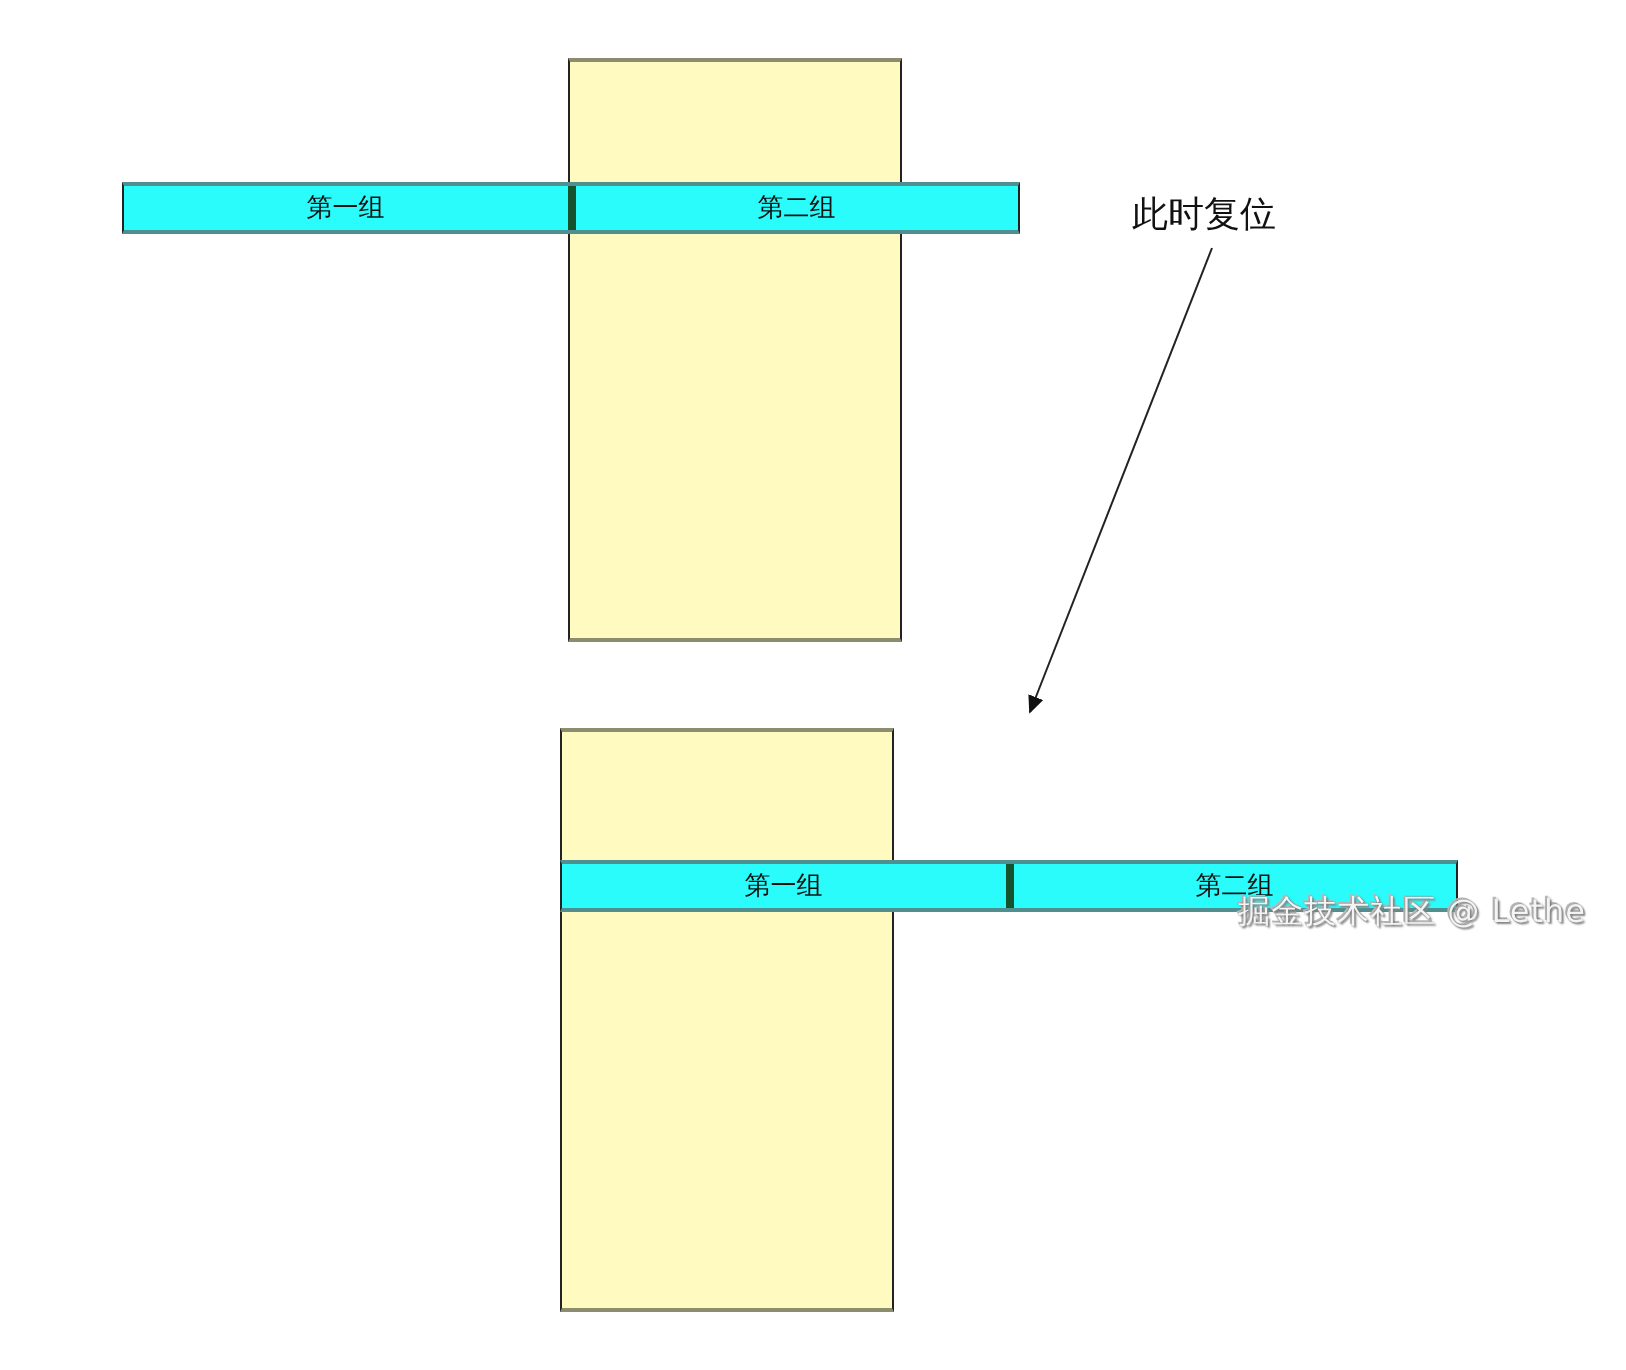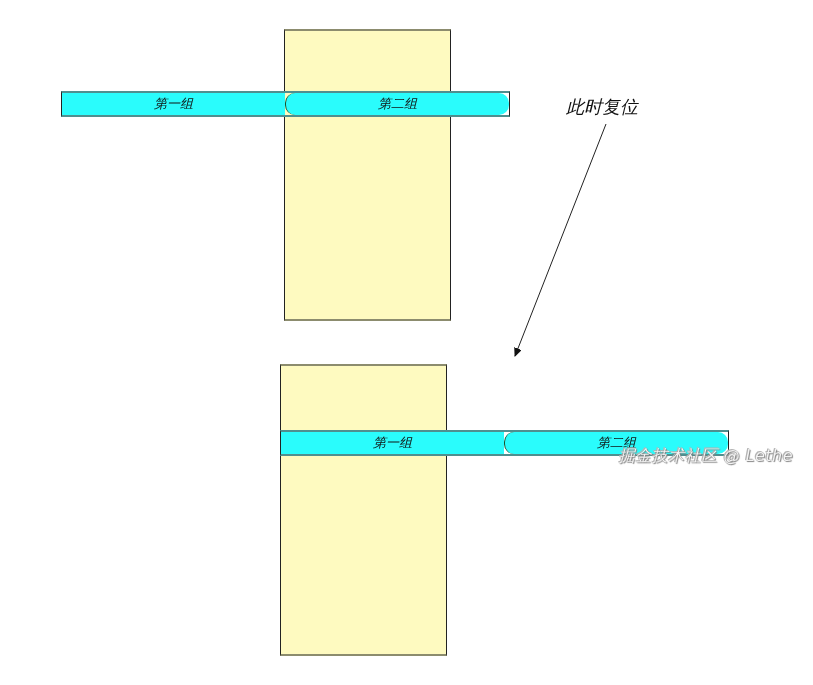--- a/index.html
+++ b/index.html
@@ -8,7 +8,7 @@
     background: #ffffff;
     font-family: "DejaVu Sans", "Liberation Sans", sans-serif;
   }
-  .canvas { position: absolute; left: 0; top: 0; width: 813px; height: 487px; font-style: italic; }
+  .canvas { position: absolute; left: 0; top: 0; width: 813px; height: 487px; }
   .container-box {
     position: absolute; box-sizing: border-box;
     background: #fefac0;

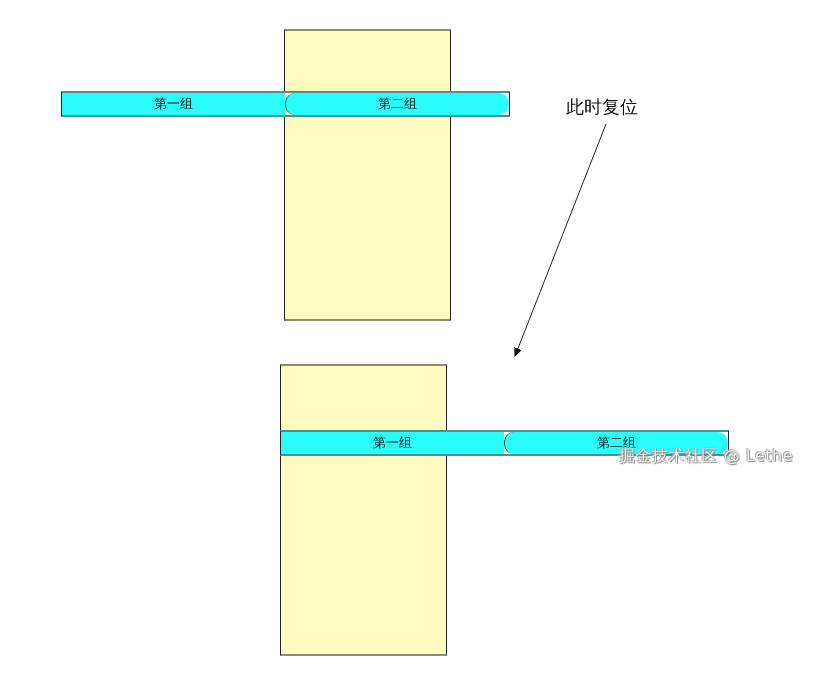--- a/index.html
+++ b/index.html
@@ -29,7 +29,7 @@
     background: #2afcfc; color: #111; font-size: 13px;
     box-sizing: border-box;
   }
-  .cell + .cell { border-left: 1px solid #14532d; border-radius: 10px; }
+  .cell + .cell { border-left: 4px solid #14532d; }
   .label {
     position: absolute; font-size: 18px; color: #111; white-space: nowrap;
   }

